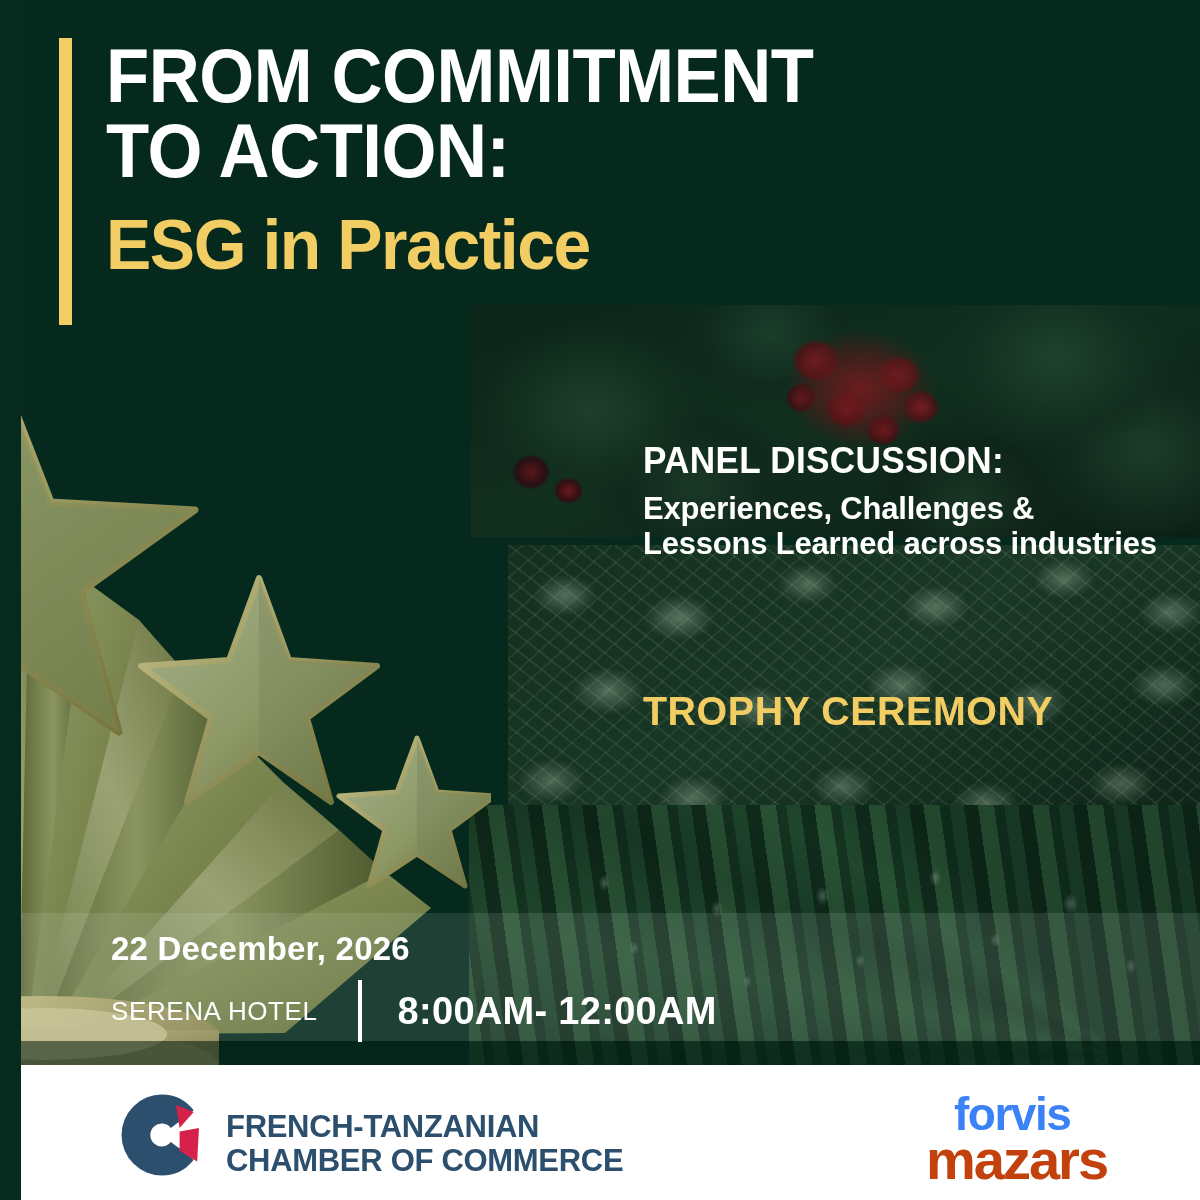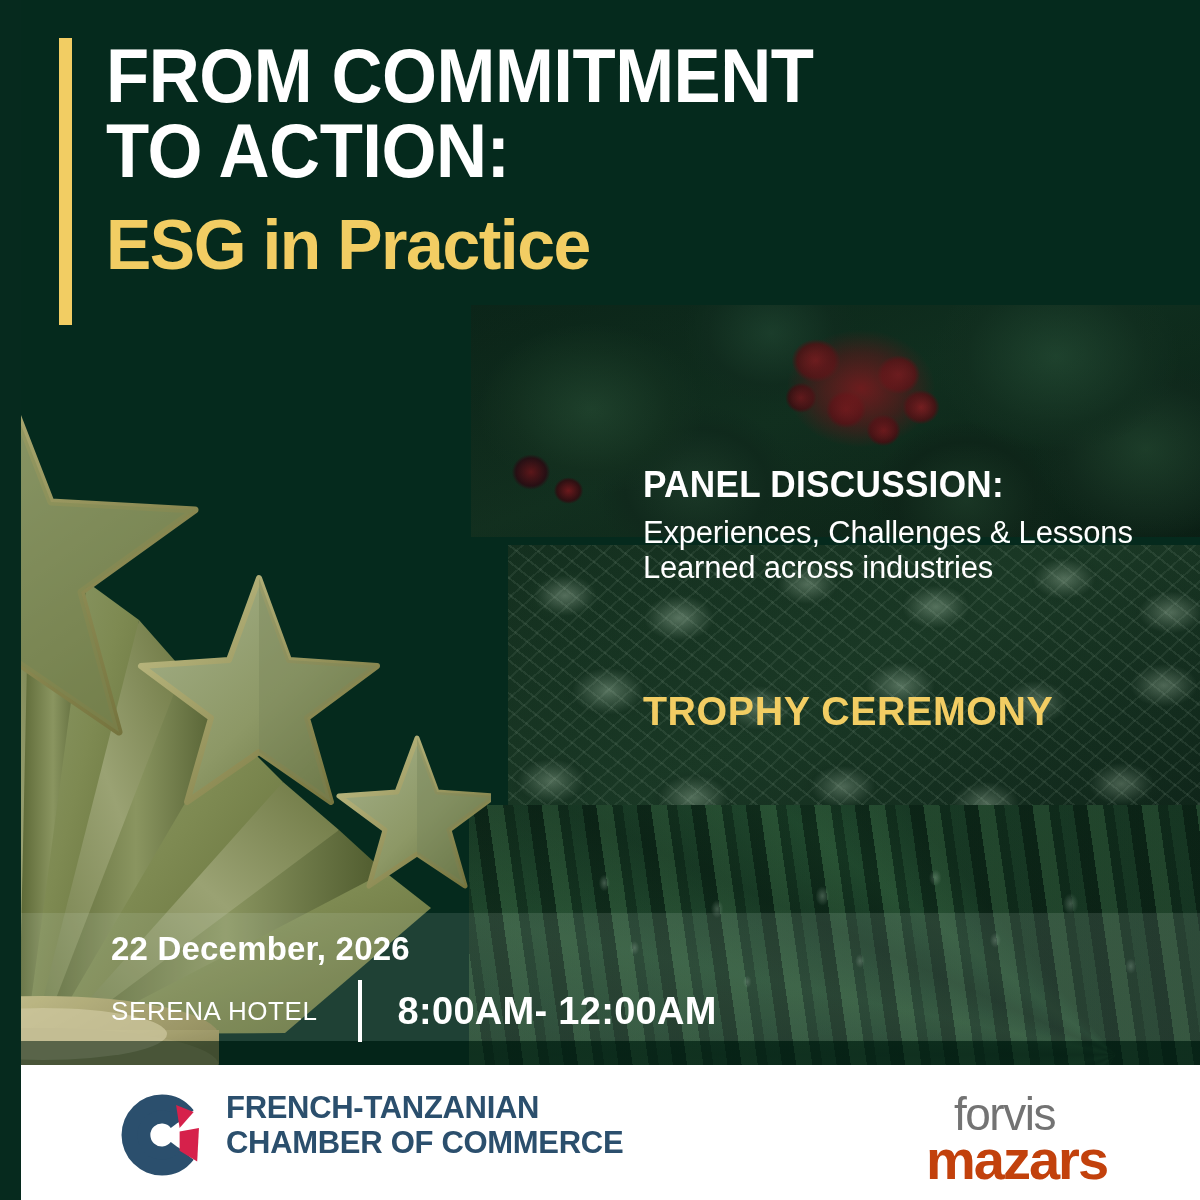--- a/index.html
+++ b/index.html
@@ -158,7 +158,7 @@
 
   
   .panel-block {
-    position: absolute; left: 622px; top: 464px; width: 520px;
+    position: absolute; left: 622px; top: 440px; width: 520px;
   }
   .panel-heading {
     font-family: "Liberation Sans Narrow", "Liberation Sans", sans-serif;

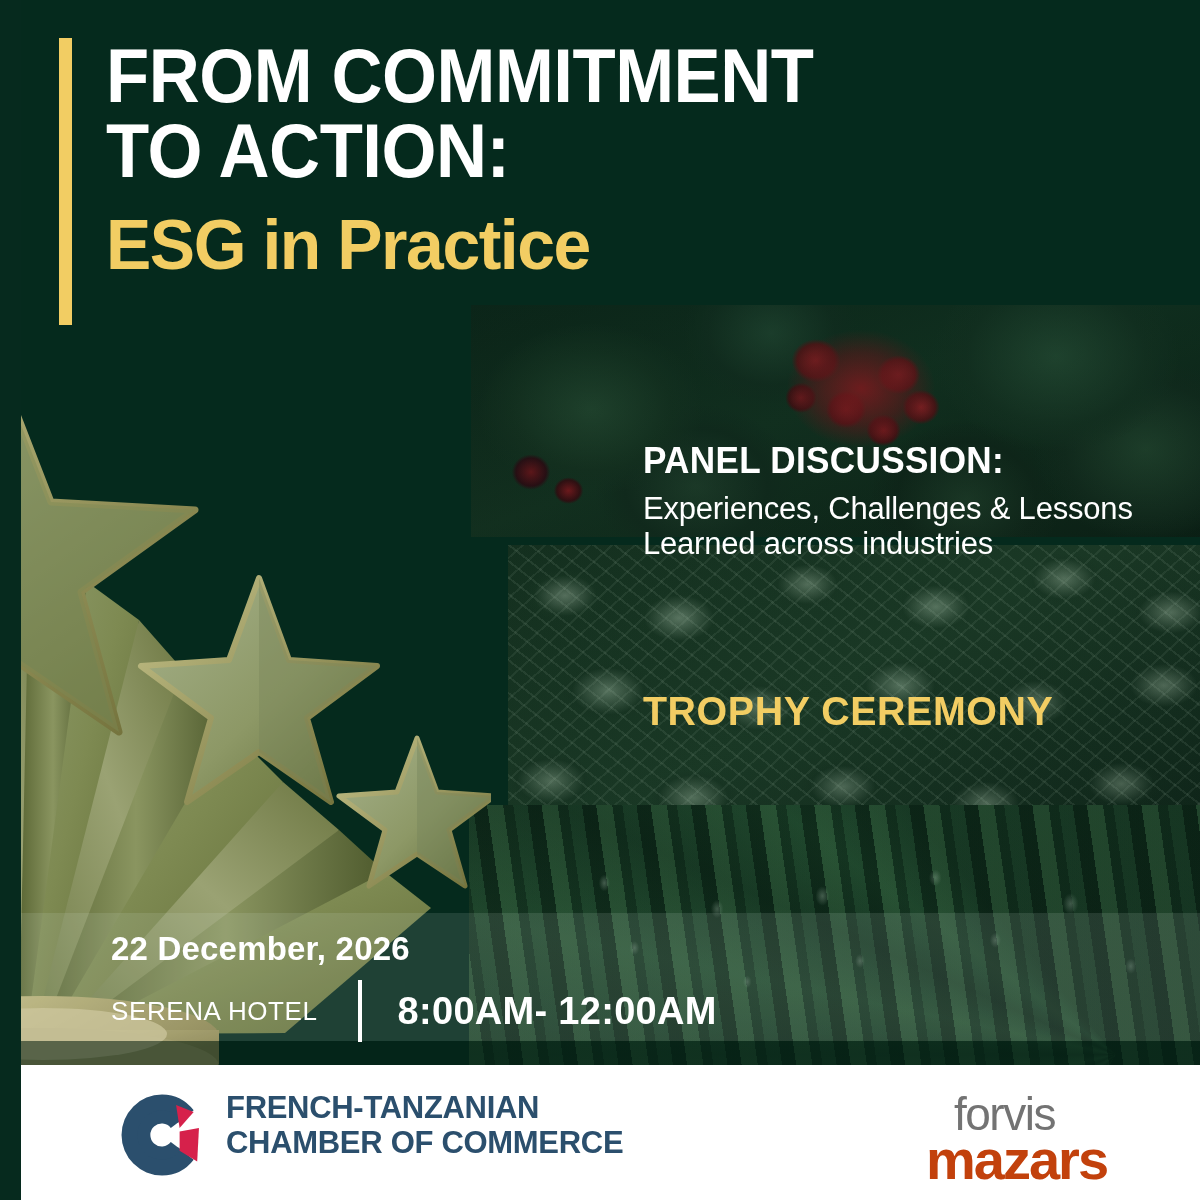--- a/index.html
+++ b/index.html
@@ -173,7 +173,7 @@
   .panel-sub {
     margin-top: 9px;
     font-family: "Liberation Sans", sans-serif;
-    font-weight: 400;
+    font-weight: 700;
     font-size: 31px;
     line-height: 1.14;
     color: #ffffff;

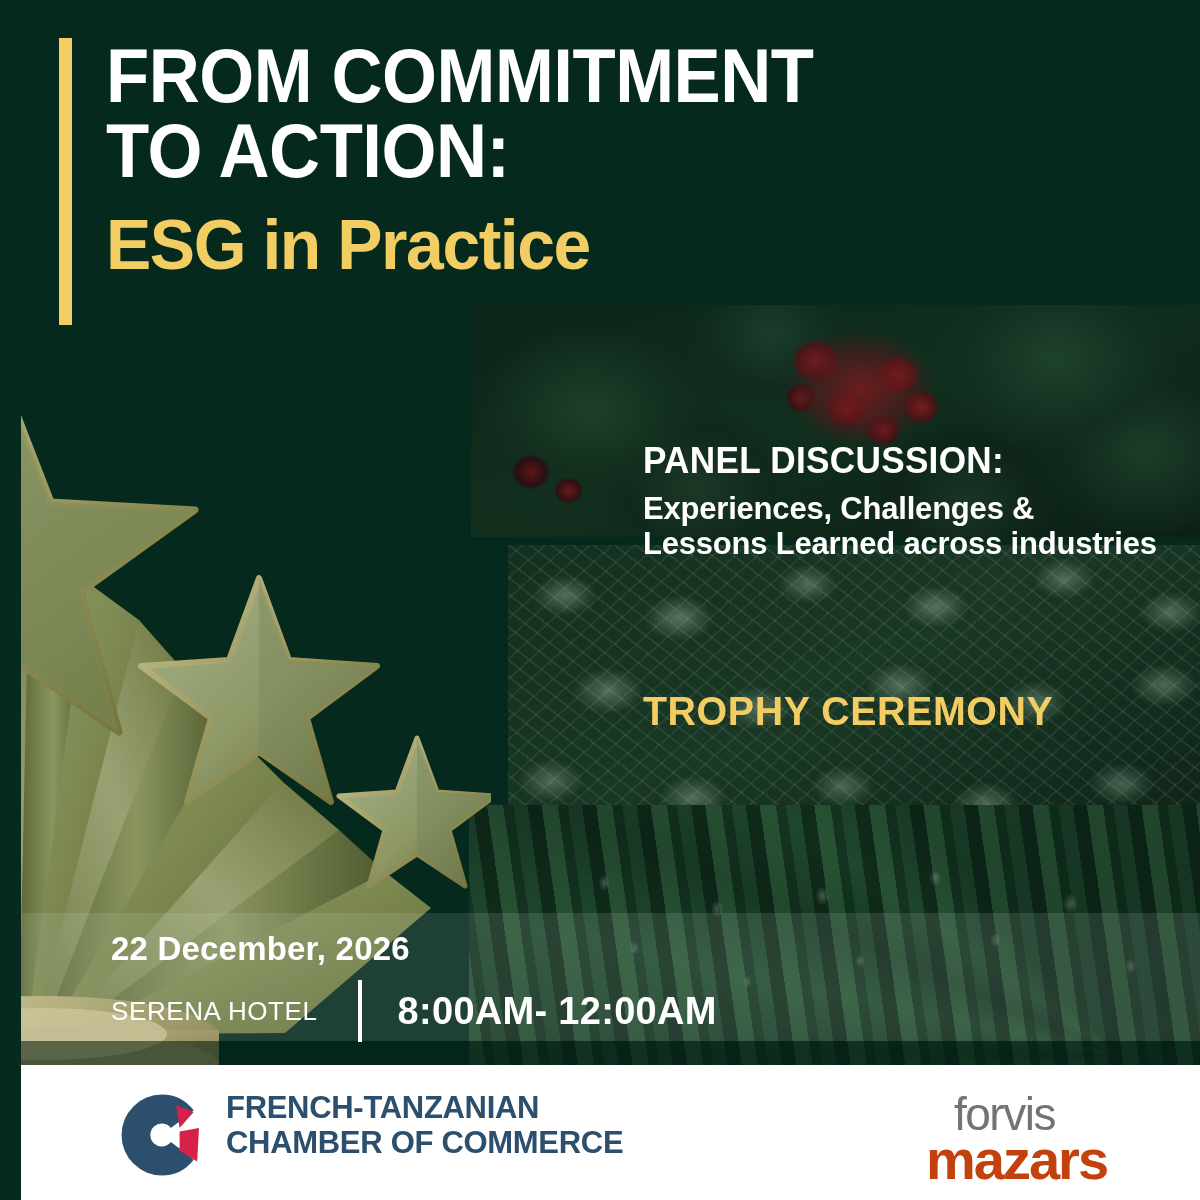--- a/index.html
+++ b/index.html
@@ -229,7 +229,7 @@
     background: #ffffff;
     display: flex; align-items: center;
   }
-  .cci-logo { position: absolute; left: 97px; top: 26px; display: flex; align-items: flex-start; }
+  .cci-logo { position: absolute; left: 97px; top: 26px; display: flex; align-items: flex-end; }
   .cci-mark { width: 88px; height: 88px; flex: none; }
   .cci-text {
     margin-left: 20px;

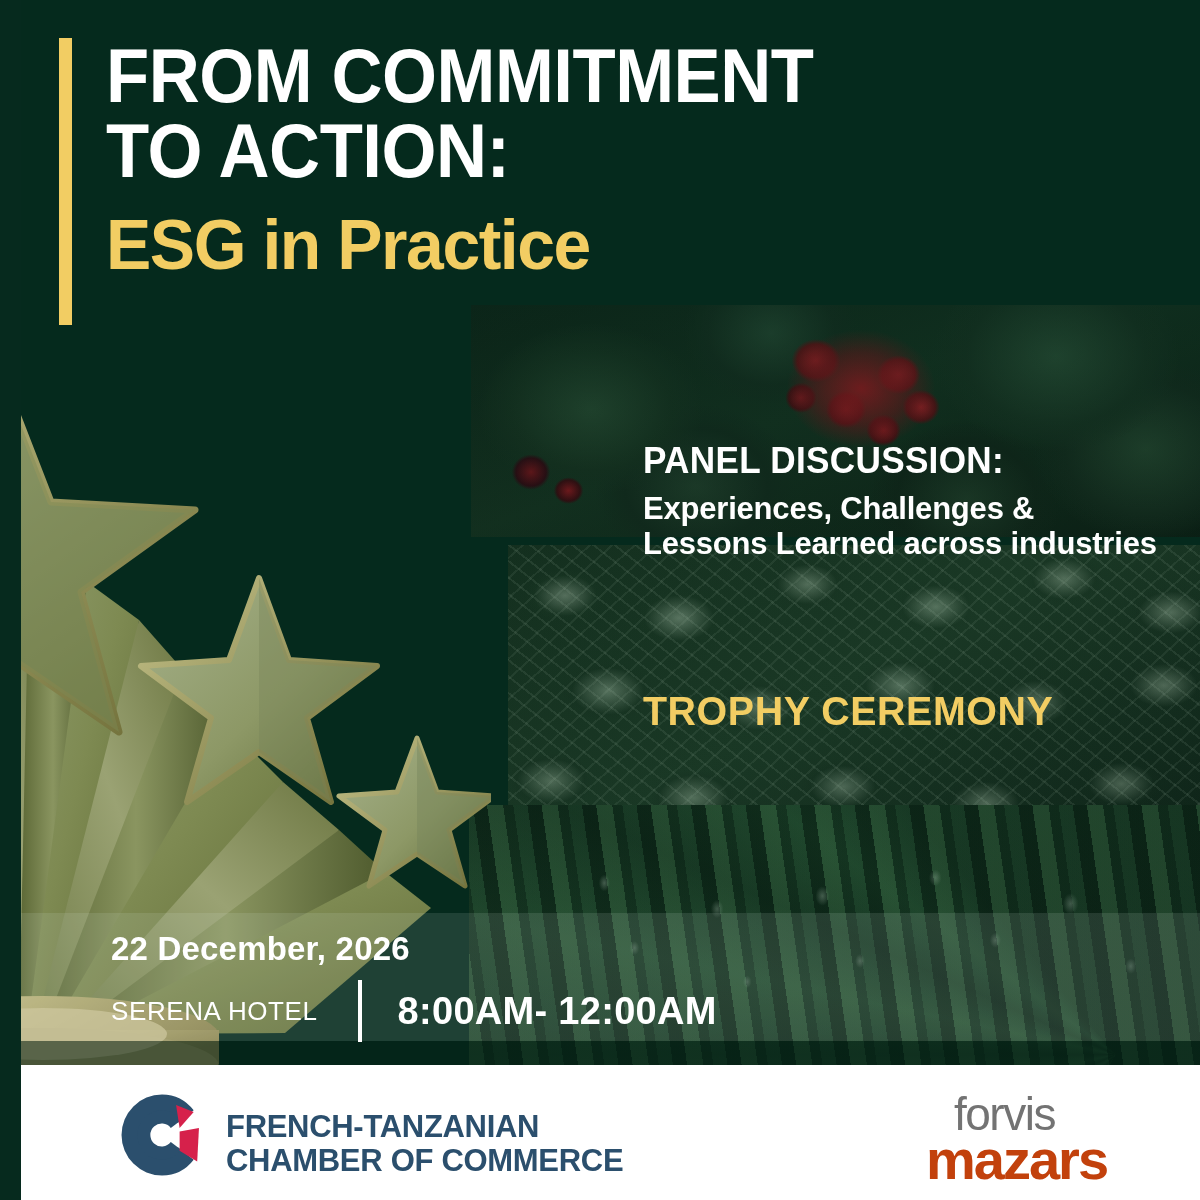--- a/index.html
+++ b/index.html
@@ -244,10 +244,10 @@
   .fm-logo { position: absolute; left: 905px; top: 30px; }
   .fm-forvis {
     font-family: "Liberation Sans", sans-serif;
-    font-weight: 400;
+    font-weight: 700;
     font-size: 46px;
     line-height: 0.86;
-    color: #737373;
+    color: #3b82f6;
     letter-spacing: -1.5px;
     padding-left: 28px;
   }

